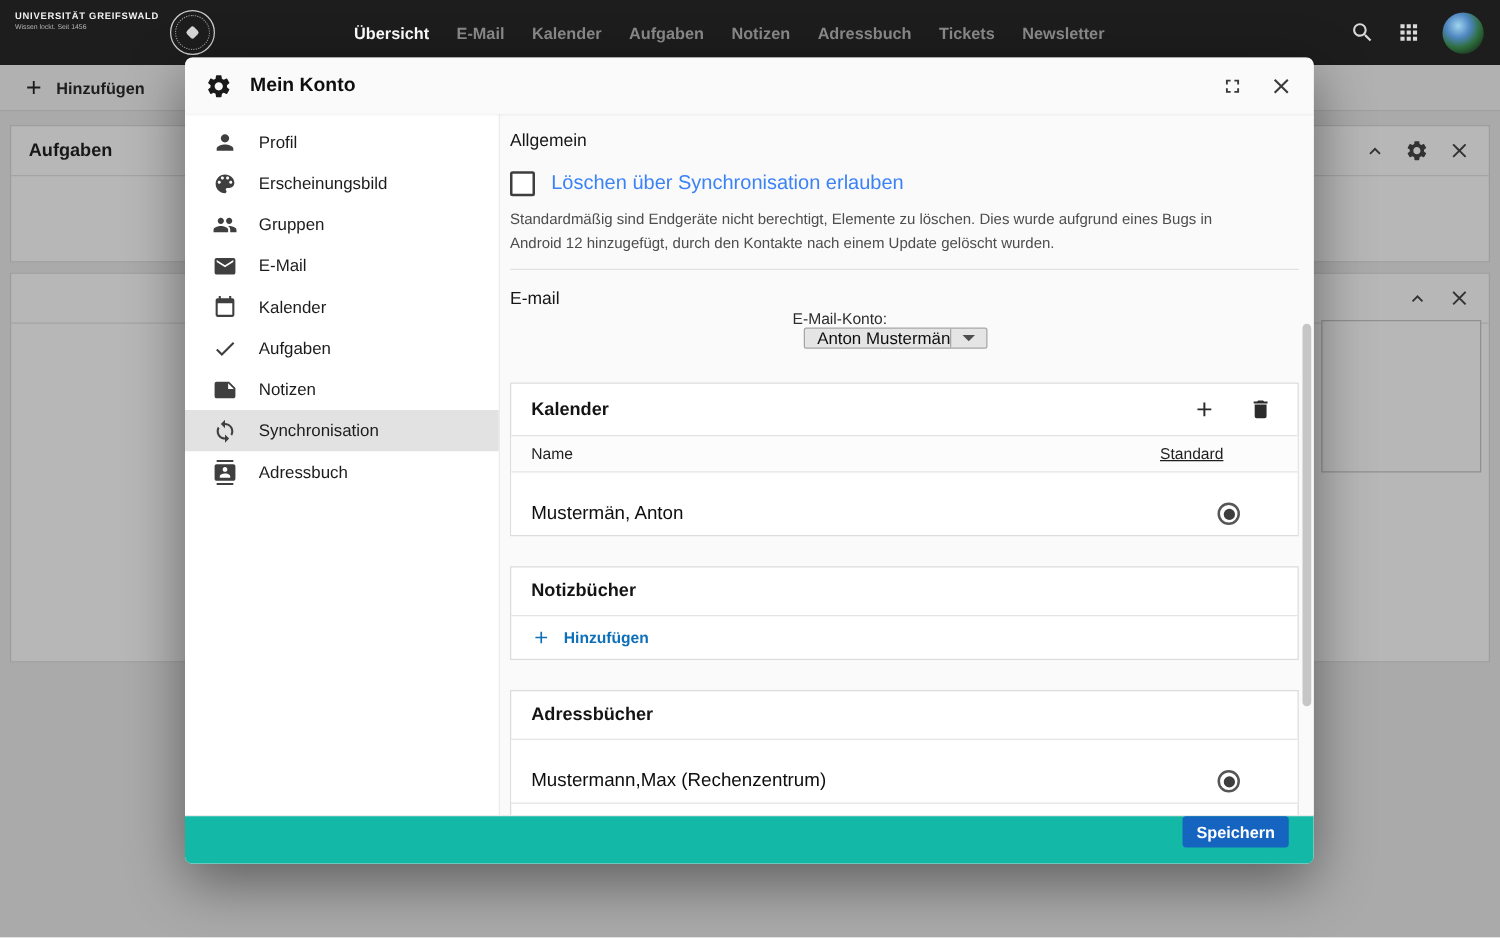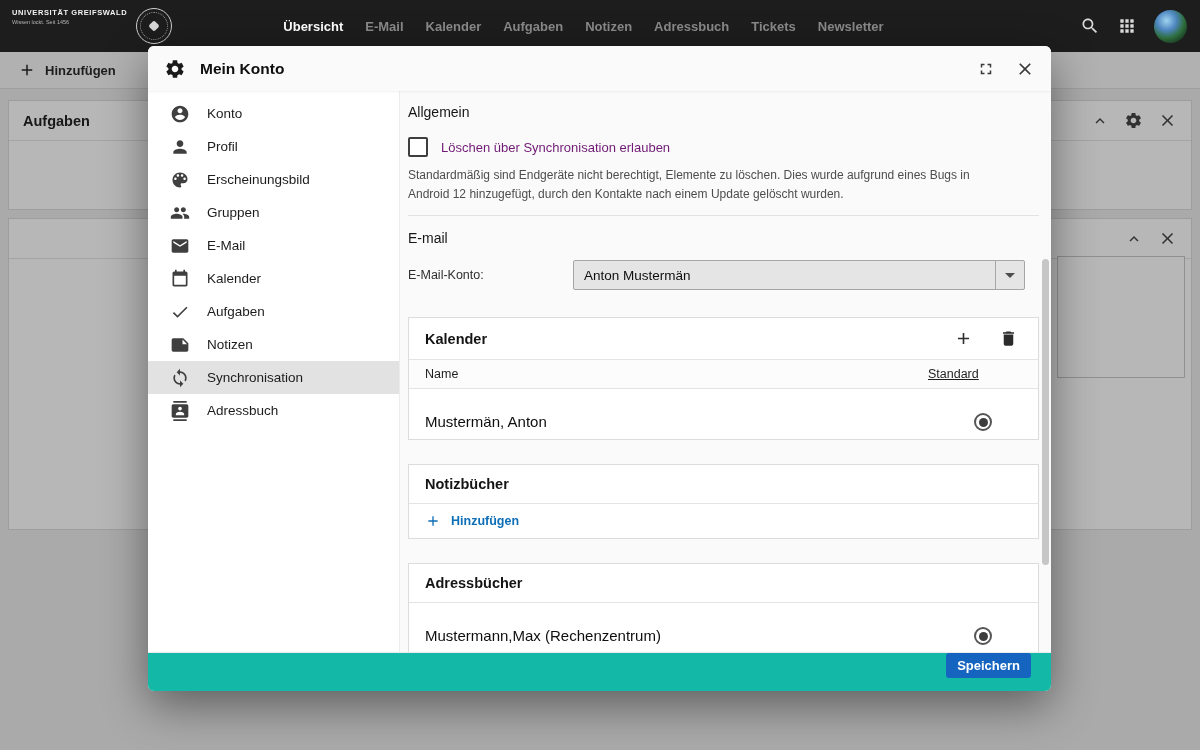--- a/index.html
+++ b/index.html
@@ -261,12 +261,6 @@
     <aside class="msidebar">
       <div class="ms-item">
         <svg class="ic ic20">
-            <use href="#i-account"></use>
-          </svg>
-        <span>Konto</span>
-      </div>
-      <div class="ms-item">
-        <svg class="ic ic20">
             <use href="#i-person"></use>
           </svg>
         <span>Profil</span>

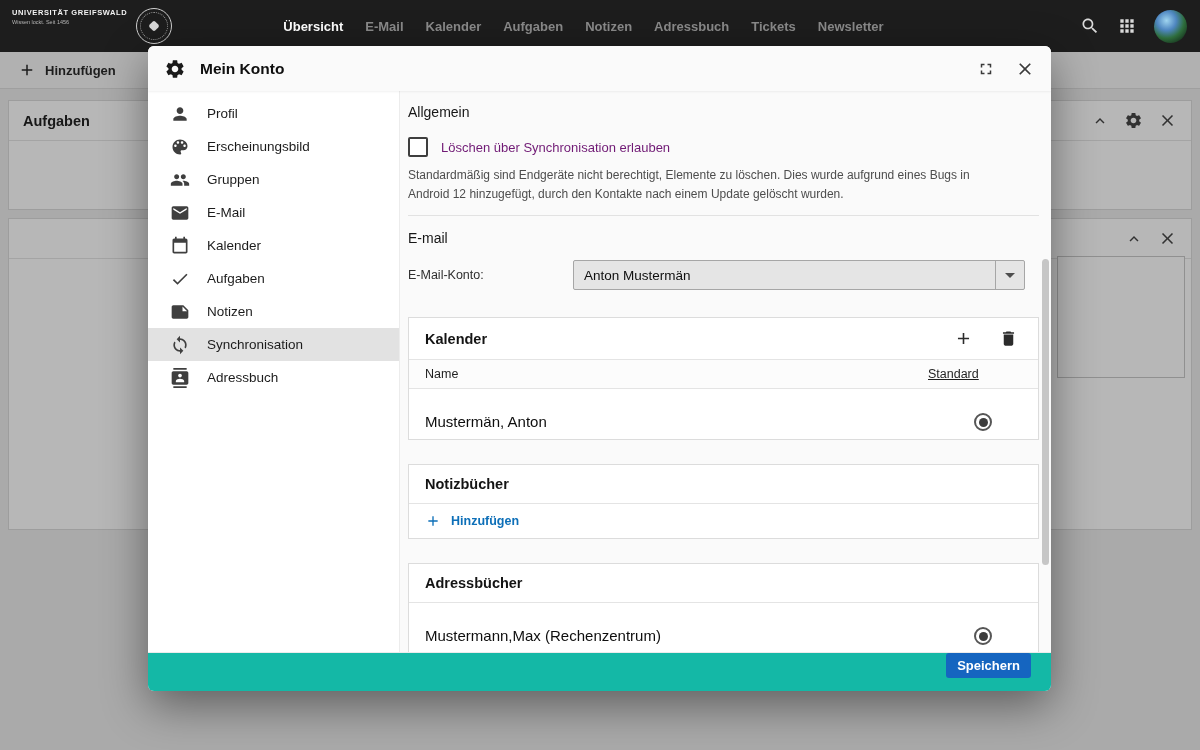--- a/index.html
+++ b/index.html
@@ -69,7 +69,7 @@
   .sec-heading.second{padding-top:14px;}
   .chk-row{margin-top:17px;display:flex;align-items:center;gap:13px;}
   .checkbox{width:16px;height:16px;border:2px solid #3e3e3e;border-radius:2px;background:#fff;flex:none;cursor:pointer;}
-  .chk-label{font-size:13px;color:#701a75;}
+  .chk-label{font-size:16px;color:#3b82f6;}
   .help{margin-top:9px;font-size:12px;color:#4d4d4d;line-height:1.55;max-width:578px;}
   .divider{border:none;border-top:1px solid #e2e2e2;margin:12px 12px 0 0;}
   .account-row{margin-top:14px;display:flex;align-items:center;padding-right:26px;}

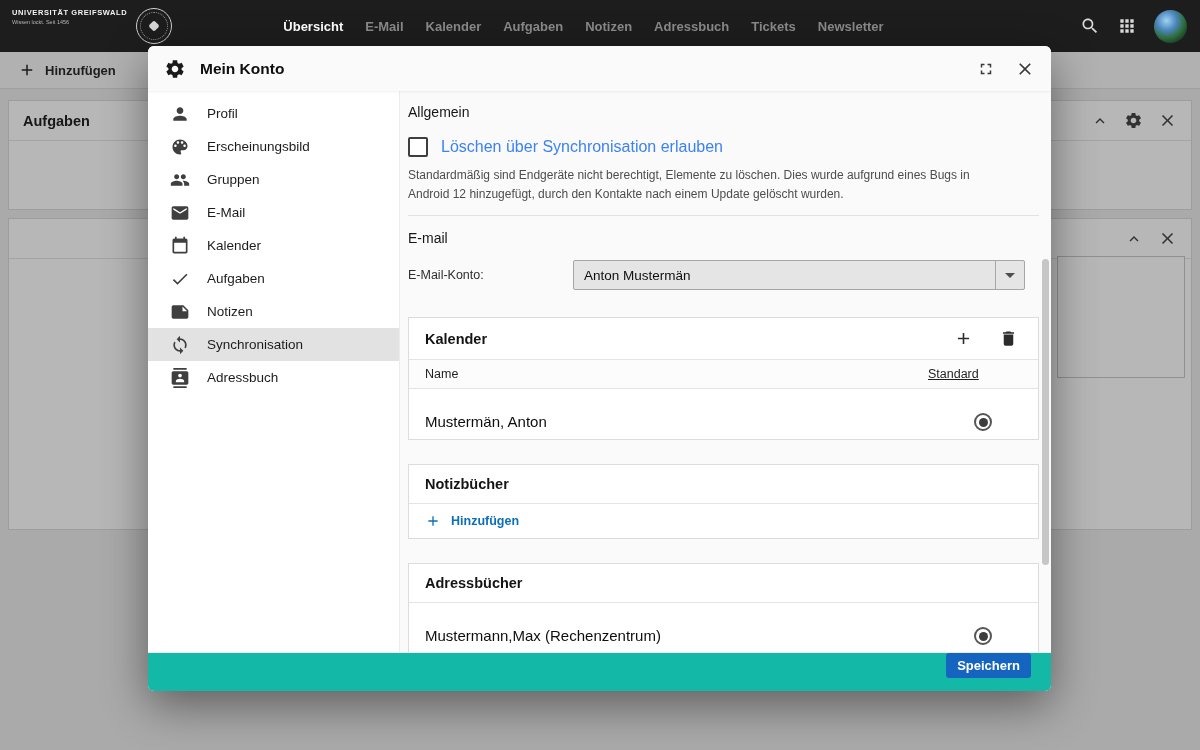--- a/index.html
+++ b/index.html
@@ -72,7 +72,7 @@
   .chk-label{font-size:16px;color:#3b82f6;}
   .help{margin-top:9px;font-size:12px;color:#4d4d4d;line-height:1.55;max-width:578px;}
   .divider{border:none;border-top:1px solid #e2e2e2;margin:12px 12px 0 0;}
-  .account-row{margin-top:14px;display:flex;align-items:center;padding-right:26px;}
+  .account-row{margin-top:2px;display:flex;align-items:center;padding-right:26px;flex-direction:column;}
   .account-label{width:165px;flex:none;font-size:12.5px;color:#2e2e2e;}
   .select{flex:1;height:30px;border:1px solid #a6a6a6;border-radius:2px;background:#e5e5e5;
     display:flex;align-items:stretch;box-sizing:border-box;cursor:pointer;}

